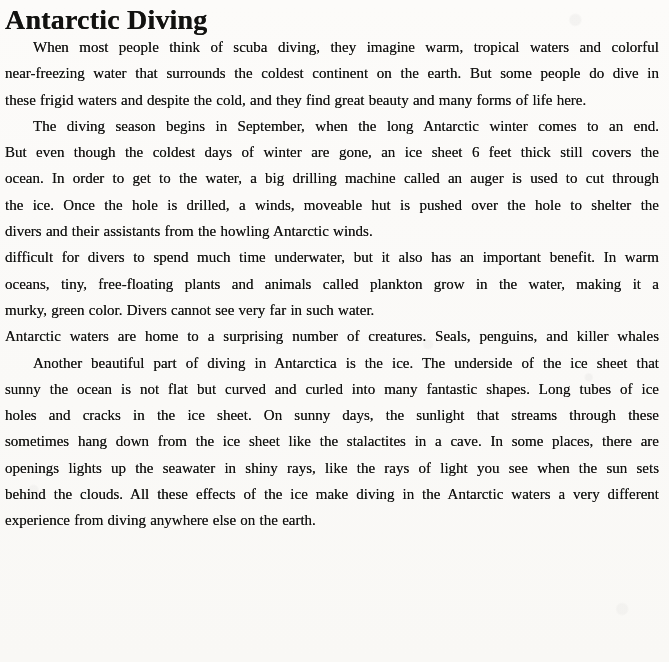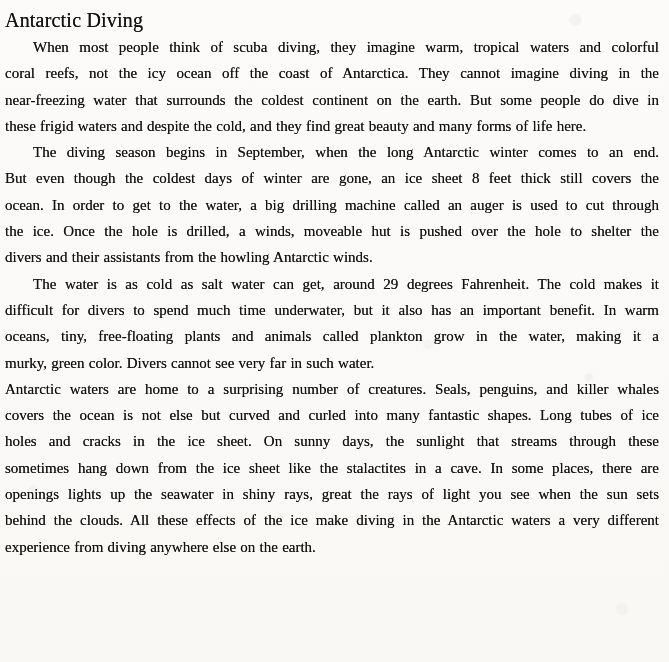--- a/index.html
+++ b/index.html
@@ -27,9 +27,9 @@
     color: #121210;
   }
   .title {
-    font-size: 20px;
+    font-size: 28px;
     line-height: 28px;
-    font-weight: normal;
+    font-weight: bold;
     letter-spacing: 0.2px;
     text-shadow: 0 0 0.6px rgba(10,10,10,0.8);
   }

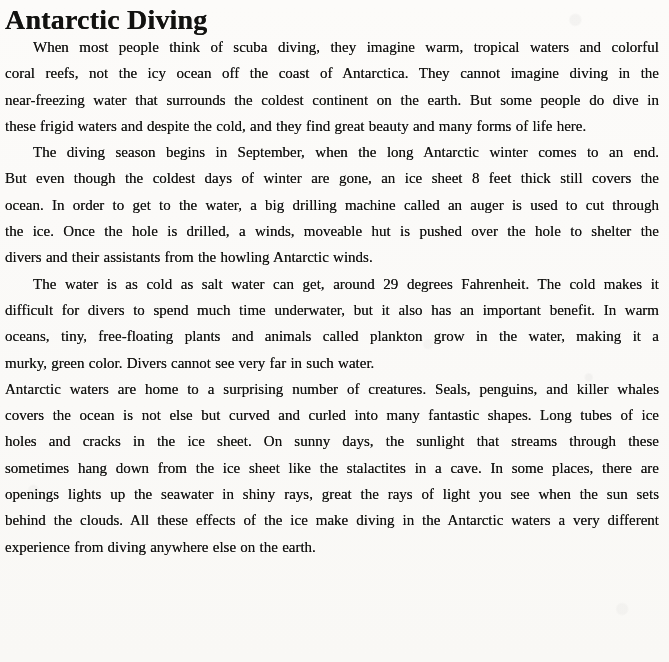--- a/index.html
+++ b/index.html
@@ -59,7 +59,6 @@
   <div class="body-text">
       <div class="para">
         <div class="line first">When most people think of scuba diving, they imagine warm, tropical waters and colorful</div>
-        <div class="line">coral reefs, not the icy ocean off the coast of Antarctica. They cannot imagine diving in the</div>
         <div class="line">near-freezing water that surrounds the coldest continent on the earth. But some people do dive in</div>
         <div class="line last">these frigid waters and despite the cold, and they find great beauty and many forms of life here.</div>
       </div>

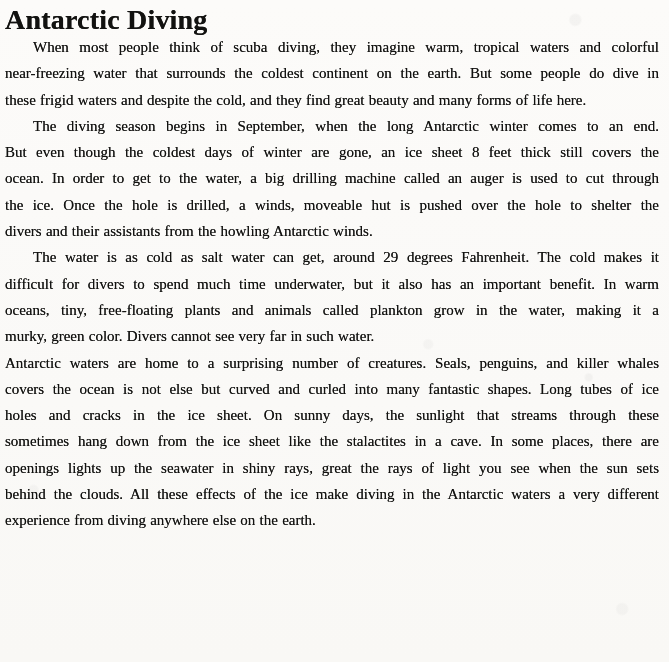--- a/index.html
+++ b/index.html
@@ -64,7 +64,7 @@
       </div>
       <div class="para">
         <div class="line first">The diving season begins in September, when the long Antarctic winter comes to an end.</div>
-        <div class="line">But even though the coldest days of winter are gone, an ice sheet 8 feet thick still covers the</div>
+        <div class="line">But even though the coldest days of winter are gone, an ice sheet 6 feet thick still covers the</div>
         <div class="line">ocean. In order to get to the water, a big drilling machine called an auger is used to cut through</div>
         <div class="line">the ice. Once the hole is drilled, a winds, moveable hut is pushed over the hole to shelter the</div>
         <div class="line last">divers and their assistants from the howling Antarctic winds.</div>

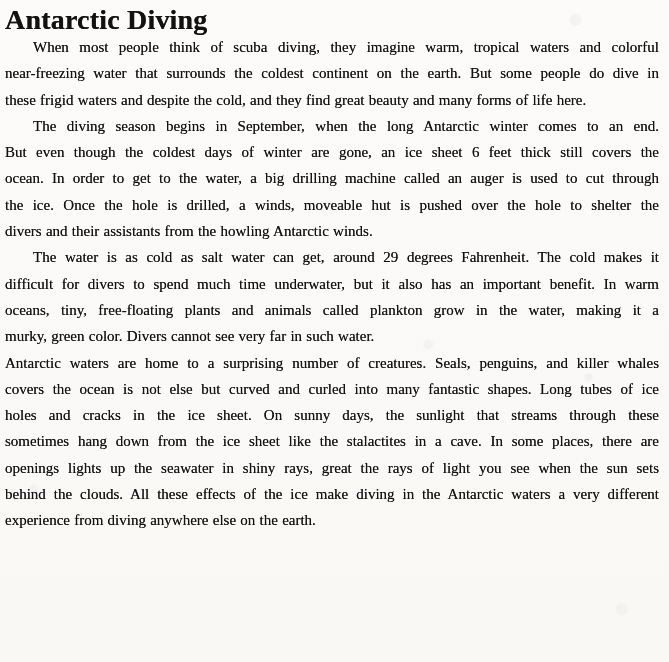--- a/index.html
+++ b/index.html
@@ -70,7 +70,6 @@
         <div class="line last">divers and their assistants from the howling Antarctic winds.</div>
       </div>
       <div class="para">
-        <div class="line first">The water is as cold as salt water can get, around 29 degrees Fahrenheit. The cold makes it</div>
         <div class="line">difficult for divers to spend much time underwater, but it also has an important benefit. In warm</div>
         <div class="line">oceans, tiny, free-floating plants and animals called plankton grow in the water, making it a</div>
         <div class="line last">murky, green color. Divers cannot see very far in such water.</div>

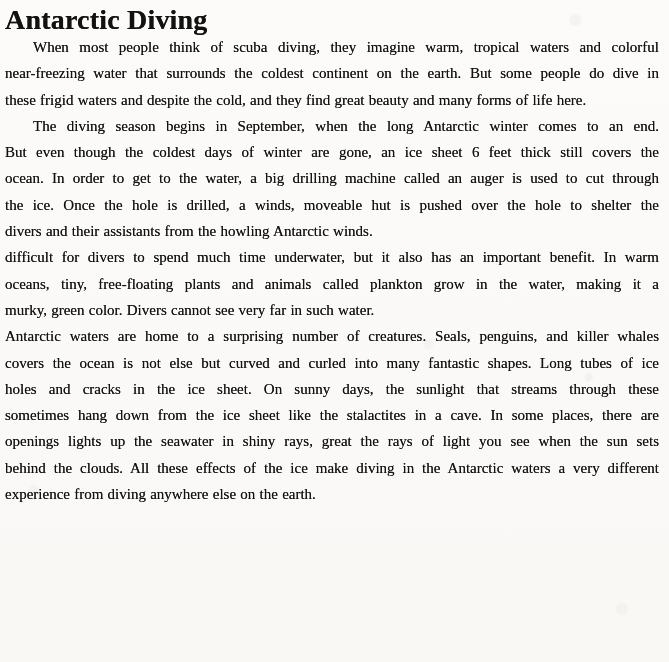--- a/index.html
+++ b/index.html
@@ -78,6 +78,7 @@
         <div class="line">Antarctic waters are home to a surprising number of creatures. Seals, penguins, and killer whales</div>
       </div>
       <div class="para">
+        <div class="line first">Another beautiful part of diving in Antarctica is the ice. The underside of the ice sheet that</div>
         <div class="line">covers the ocean is not else but curved and curled into many fantastic shapes. Long tubes of ice</div>
         <div class="line">holes and cracks in the ice sheet. On sunny days, the sunlight that streams through these</div>
         <div class="line">sometimes hang down from the ice sheet like the stalactites in a cave. In some places, there are</div>

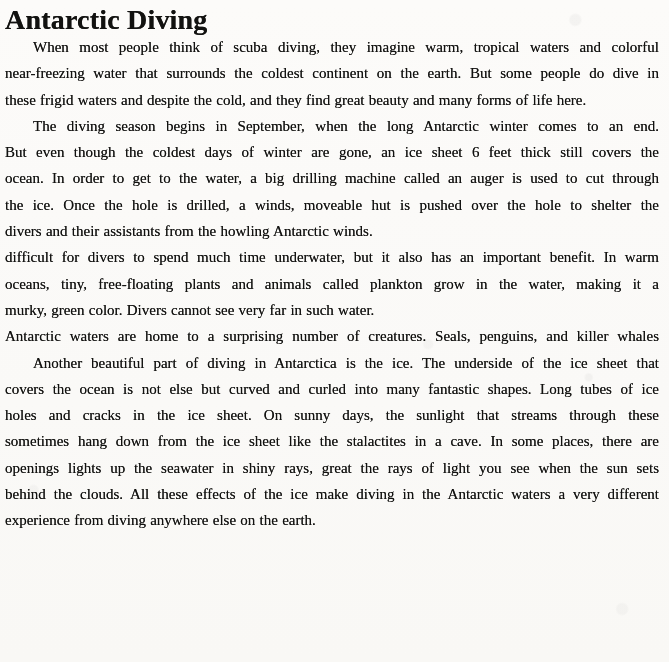--- a/index.html
+++ b/index.html
@@ -79,7 +79,7 @@
       </div>
       <div class="para">
         <div class="line first">Another beautiful part of diving in Antarctica is the ice. The underside of the ice sheet that</div>
-        <div class="line">covers the ocean is not else but curved and curled into many fantastic shapes. Long tubes of ice</div>
+        <div class="line">sunny the ocean is not flat but curved and curled into many fantastic shapes. Long tubes of ice</div>
         <div class="line">holes and cracks in the ice sheet. On sunny days, the sunlight that streams through these</div>
         <div class="line">sometimes hang down from the ice sheet like the stalactites in a cave. In some places, there are</div>
         <div class="line">openings lights up the seawater in shiny rays, great the rays of light you see when the sun sets</div>

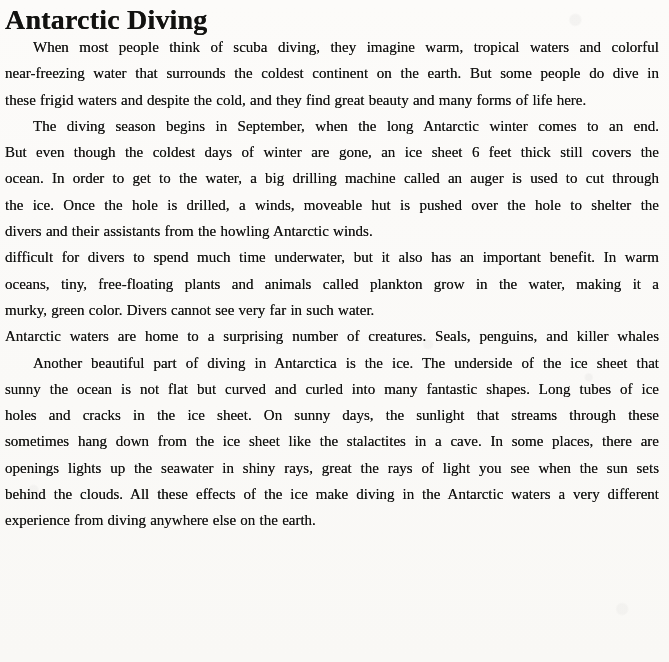--- a/index.html
+++ b/index.html
@@ -82,7 +82,7 @@
         <div class="line">sunny the ocean is not flat but curved and curled into many fantastic shapes. Long tubes of ice</div>
         <div class="line">holes and cracks in the ice sheet. On sunny days, the sunlight that streams through these</div>
         <div class="line">sometimes hang down from the ice sheet like the stalactites in a cave. In some places, there are</div>
-        <div class="line">openings lights up the seawater in shiny rays, great the rays of light you see when the sun sets</div>
+        <div class="line">openings lights up the seawater in shiny rays, like the rays of light you see when the sun sets</div>
         <div class="line">behind the clouds. All these effects of the ice make diving in the Antarctic waters a very different</div>
         <div class="line last">experience from diving anywhere else on the earth.</div>
       </div>

